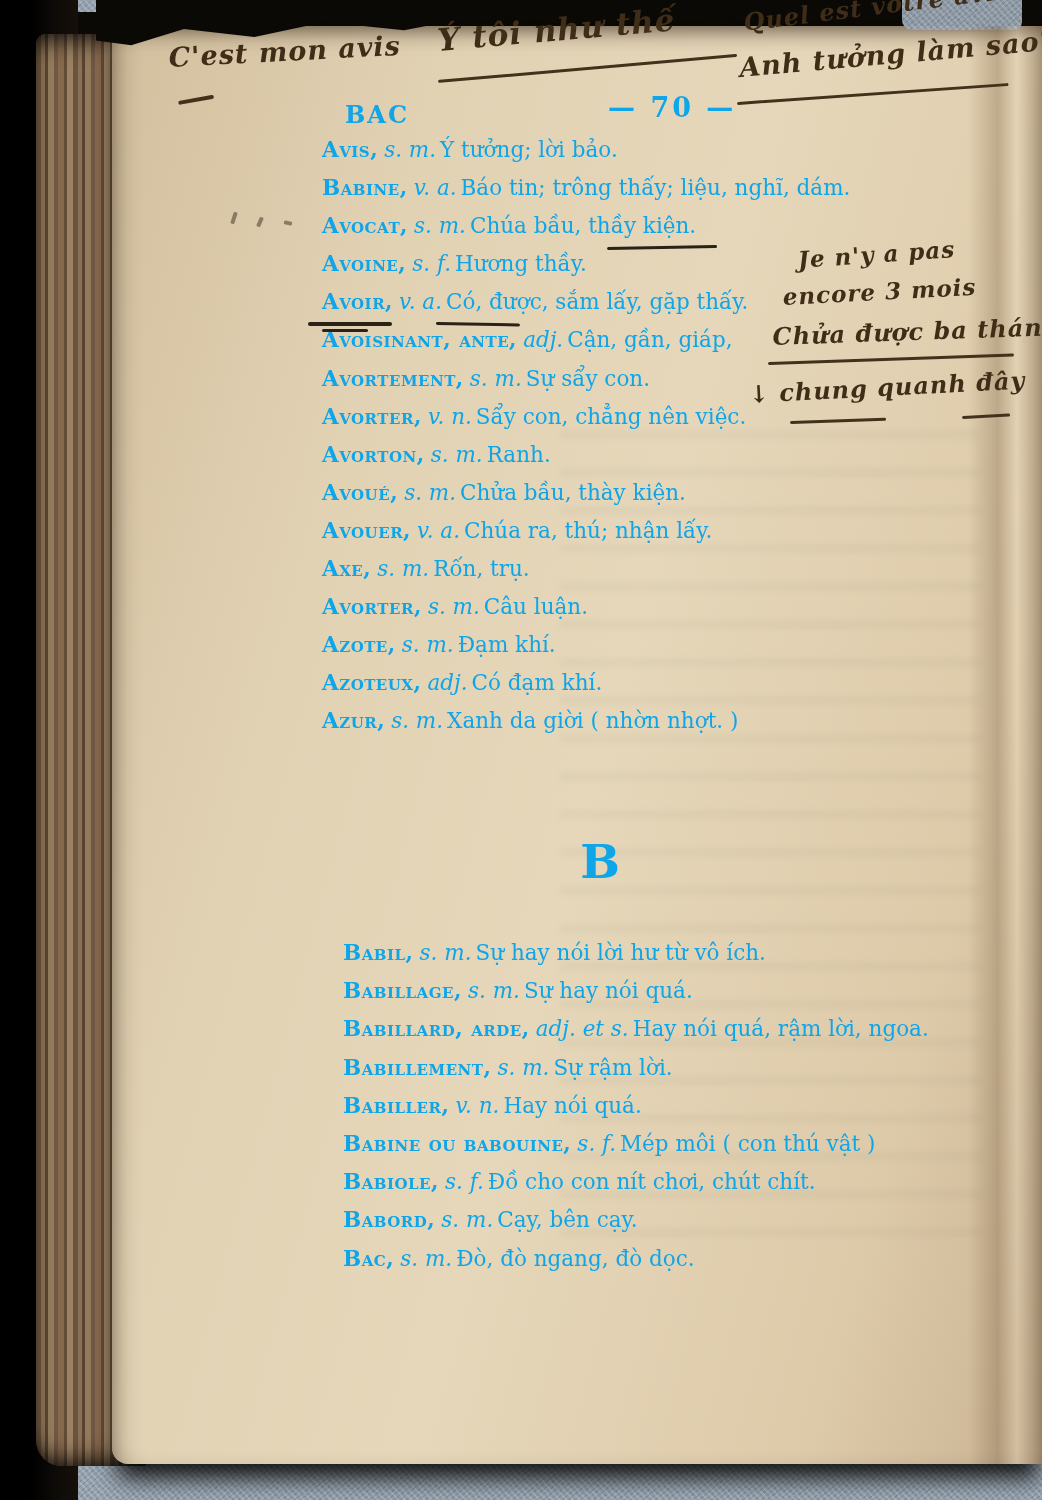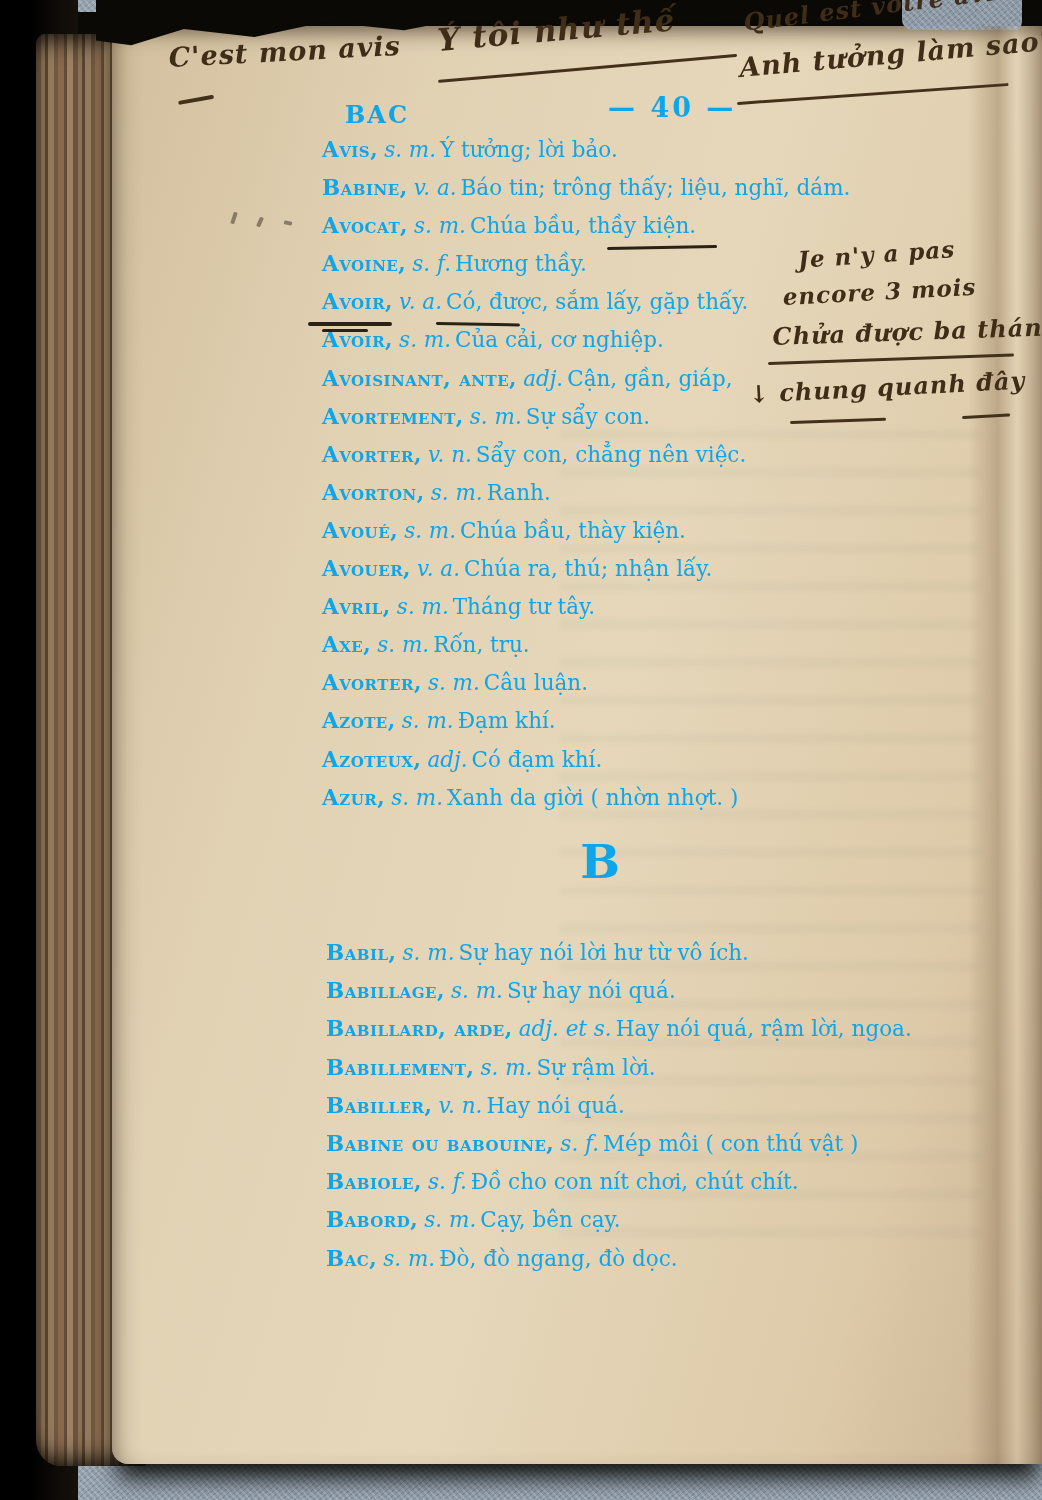--- a/index.html
+++ b/index.html
@@ -72,7 +72,7 @@
 <div class="ghost-text"></div>
 
 <div class="content running-head" style="left:345px;top:100px;">BAC</div>
-<div class="content page-num" style="left:608px;top:92px;">— 40 —</div>
+<div class="content page-num" style="left:608px;top:92px;">— 70 —</div>
 
 <div class="content entries entries-a" style="left:322px;top:131px;">
   <div class="entry"><span class="hw">Avis,</span><span class="gr">s. m.</span><span class="df">Ý tưởng; lời bảo.</span></div>

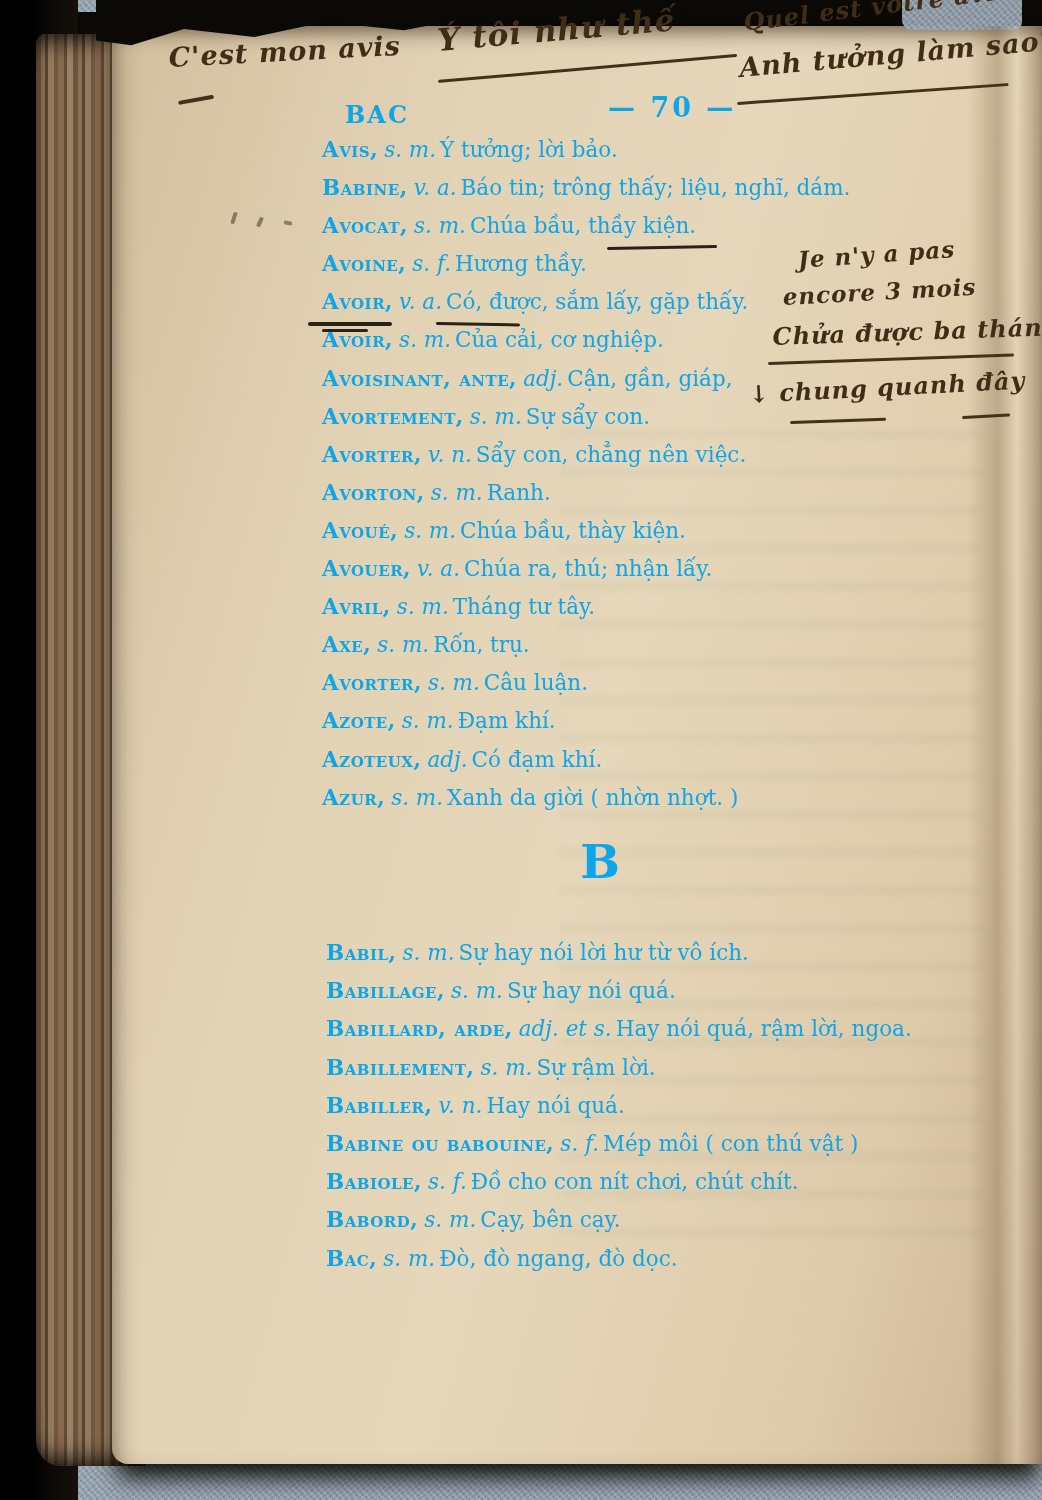--- a/index.html
+++ b/index.html
@@ -80,7 +80,6 @@
   <div class="entry"><span class="hw">Avocat,</span><span class="gr">s. m.</span><span class="df">Chúa bầu, thầy kiện.</span></div>
   <div class="entry"><span class="hw">Avoine,</span><span class="gr">s. f.</span><span class="df">Hương thầy.</span></div>
   <div class="entry"><span class="hw">Avoir,</span><span class="gr">v. a.</span><span class="df">Có, được, sắm lấy, gặp thấy.</span></div>
-  <div class="entry"><span class="hw">Avoir,</span><span class="gr">s. m.</span><span class="df">Của cải, cơ nghiệp.</span></div>
   <div class="entry"><span class="hw">Avoisinant, ante,</span><span class="gr">adj.</span><span class="df">Cận, gần, giáp,</span></div>
   <div class="entry"><span class="hw">Avortement,</span><span class="gr">s. m.</span><span class="df">Sự sẩy con.</span></div>
   <div class="entry"><span class="hw">Avorter,</span><span class="gr">v. n.</span><span class="df">Sẩy con, chẳng nên việc.</span></div>

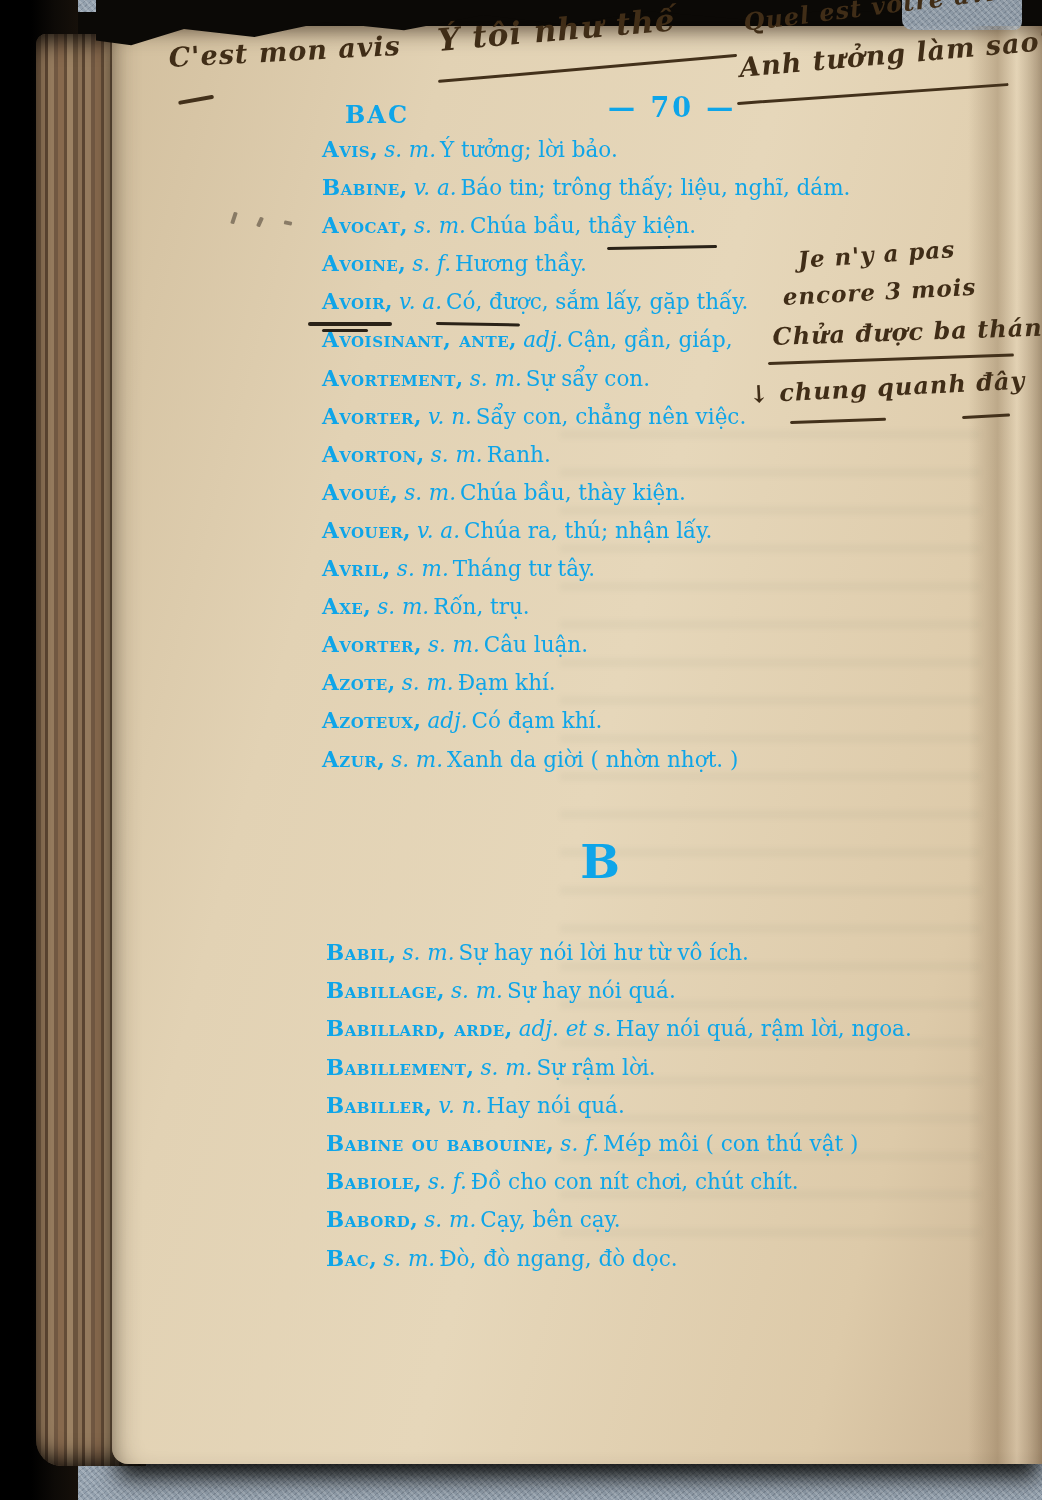--- a/index.html
+++ b/index.html
@@ -84,7 +84,7 @@
   <div class="entry"><span class="hw">Avortement,</span><span class="gr">s. m.</span><span class="df">Sự sẩy con.</span></div>
   <div class="entry"><span class="hw">Avorter,</span><span class="gr">v. n.</span><span class="df">Sẩy con, chẳng nên việc.</span></div>
   <div class="entry"><span class="hw">Avorton,</span><span class="gr">s. m.</span><span class="df">Ranh.</span></div>
-  <div class="entry"><span class="hw">Avoué,</span><span class="gr">s. m.</span><span class="df">Chúa bầu, thày kiện.</span></div>
+  <div class="entry"><span class="hw">Avoué,</span><span class="gr">s. m.</span><span class="df">Chửa bầu, thày kiện.</span></div>
   <div class="entry"><span class="hw">Avouer,</span><span class="gr">v. a.</span><span class="df">Chúa ra, thú; nhận lấy.</span></div>
   <div class="entry"><span class="hw">Avril,</span><span class="gr">s. m.</span><span class="df">Tháng tư tây.</span></div>
   <div class="entry"><span class="hw">Axe,</span><span class="gr">s. m.</span><span class="df">Rốn, trụ.</span></div>

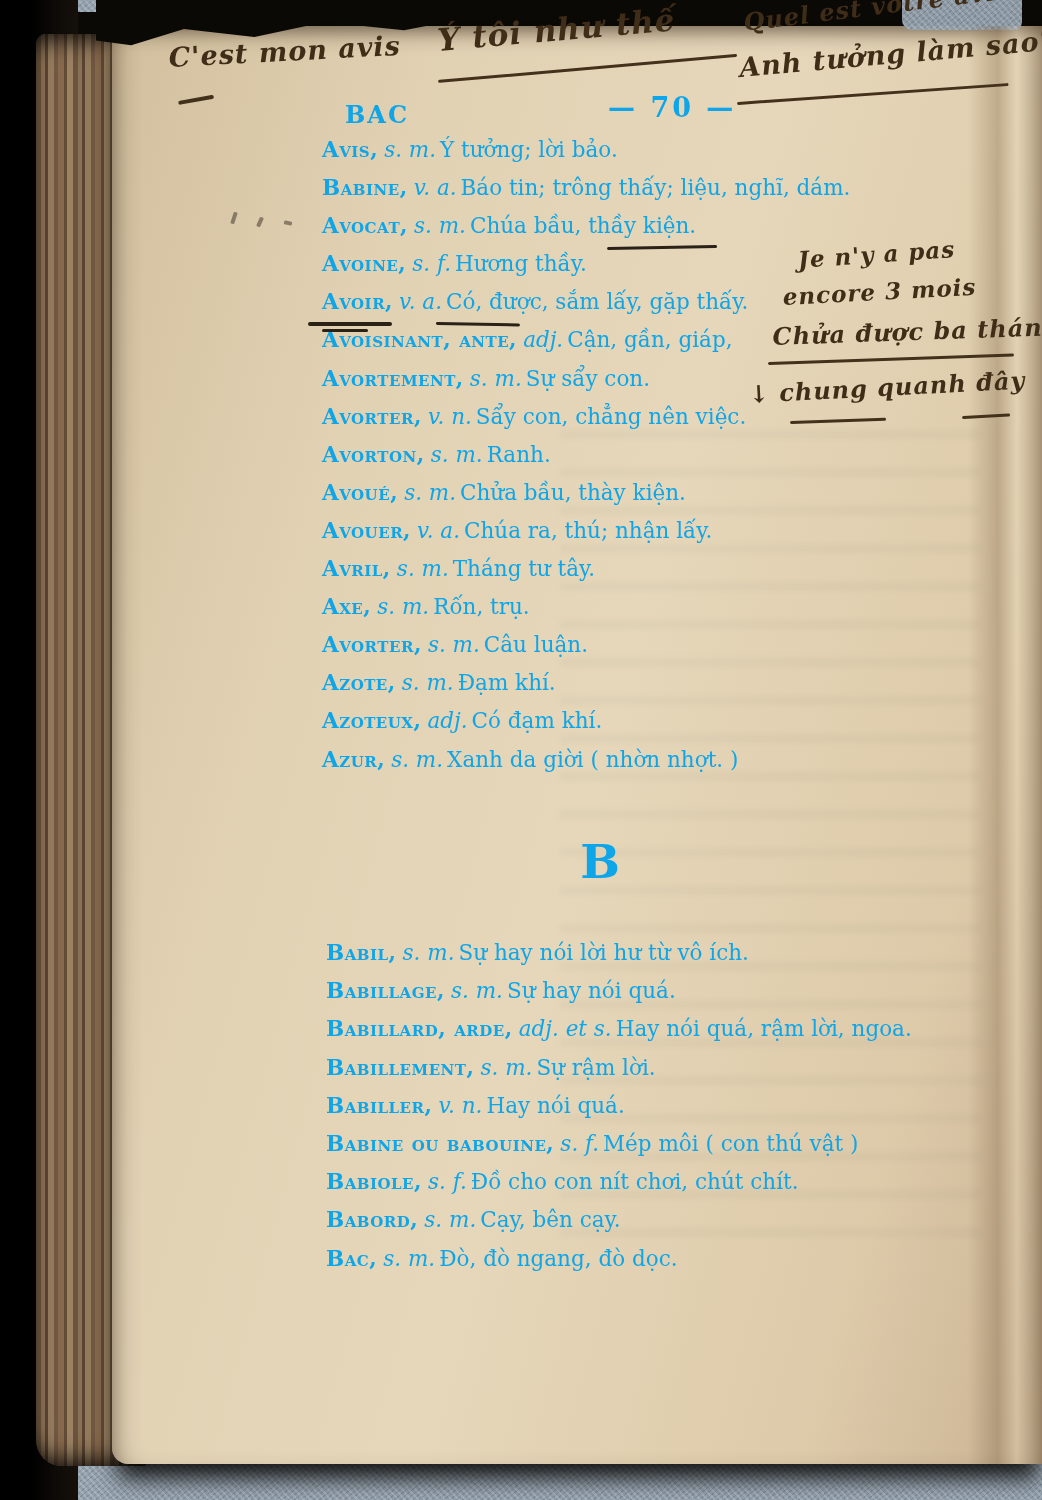--- a/index.html
+++ b/index.html
@@ -86,7 +86,6 @@
   <div class="entry"><span class="hw">Avorton,</span><span class="gr">s. m.</span><span class="df">Ranh.</span></div>
   <div class="entry"><span class="hw">Avoué,</span><span class="gr">s. m.</span><span class="df">Chửa bầu, thày kiện.</span></div>
   <div class="entry"><span class="hw">Avouer,</span><span class="gr">v. a.</span><span class="df">Chúa ra, thú; nhận lấy.</span></div>
-  <div class="entry"><span class="hw">Avril,</span><span class="gr">s. m.</span><span class="df">Tháng tư tây.</span></div>
   <div class="entry"><span class="hw">Axe,</span><span class="gr">s. m.</span><span class="df">Rốn, trụ.</span></div>
   <div class="entry"><span class="hw">Avorter,</span><span class="gr">s. m.</span><span class="df">Câu luận.</span></div>
   <div class="entry"><span class="hw">Azote,</span><span class="gr">s. m.</span><span class="df">Đạm khí.</span></div>

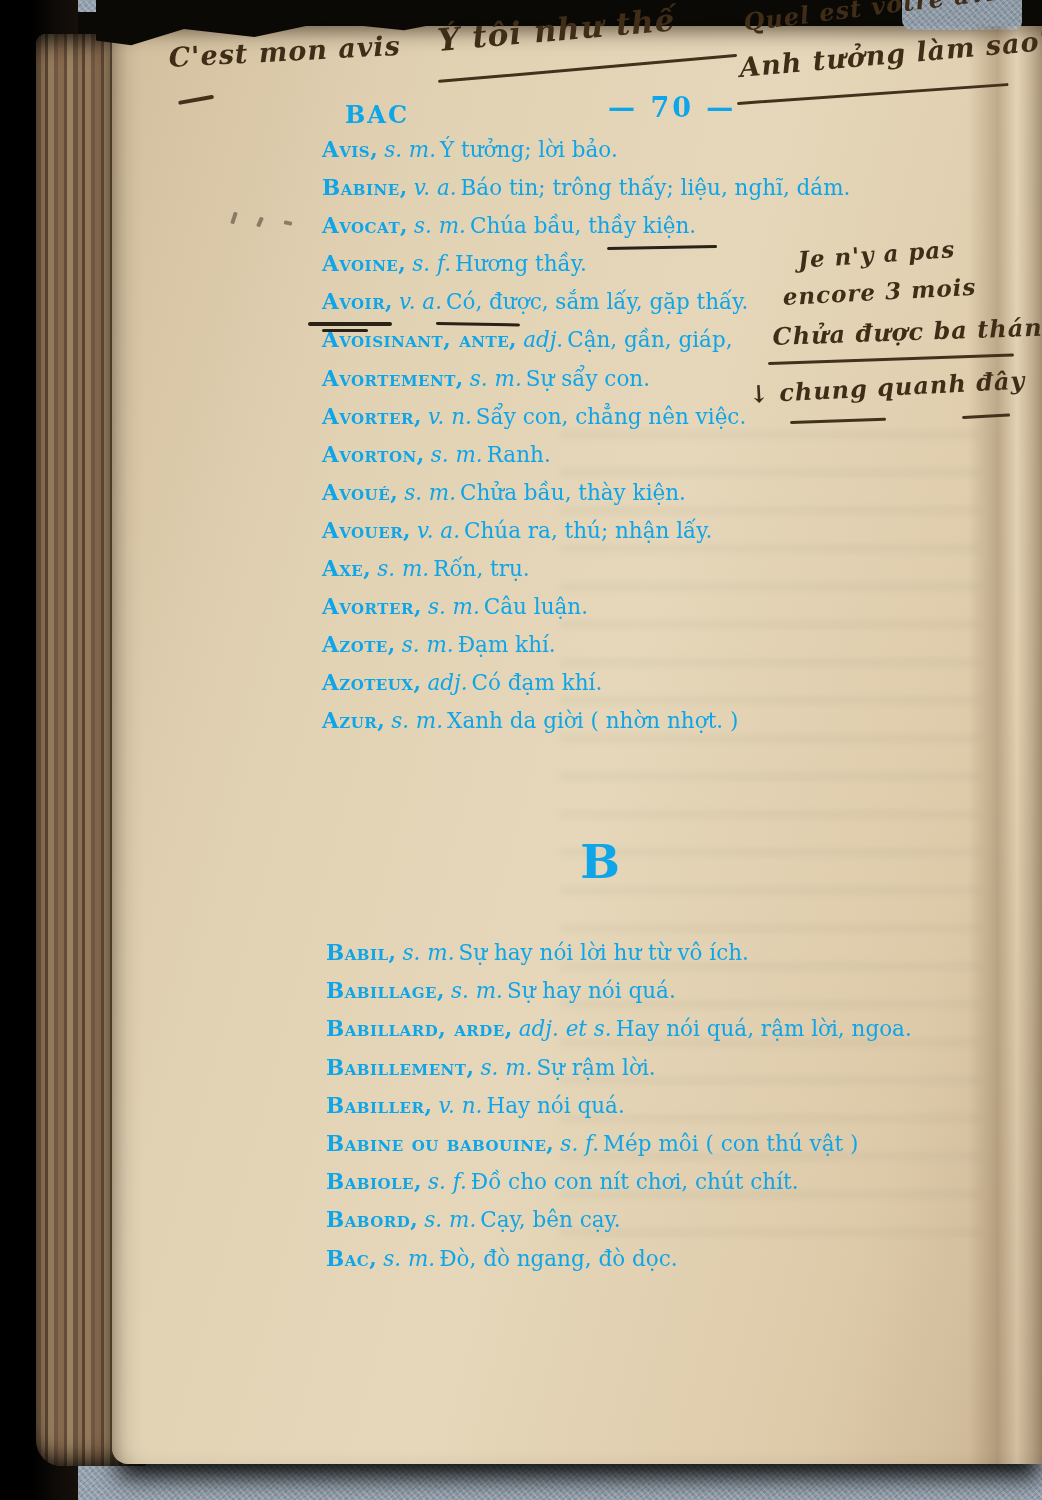--- a/index.html
+++ b/index.html
@@ -95,7 +95,7 @@
 
 <div class="content section-heading" style="left:322px;top:834px;width:556px;">B</div>
 
-<div class="content entries entries-b" style="left:326px;top:934px;">
+<div class="content entries entries-b" style="left:343px;top:934px;">
   <div class="entry"><span class="hw">Babil,</span><span class="gr">s. m.</span><span class="df">Sự hay nói lời hư từ vô ích.</span></div>
   <div class="entry"><span class="hw">Babillage,</span><span class="gr">s. m.</span><span class="df">Sự hay nói quá.</span></div>
   <div class="entry"><span class="hw">Babillard, arde,</span><span class="gr">adj. et s.</span><span class="df">Hay nói quá, rậm lời, ngoa.</span></div>

